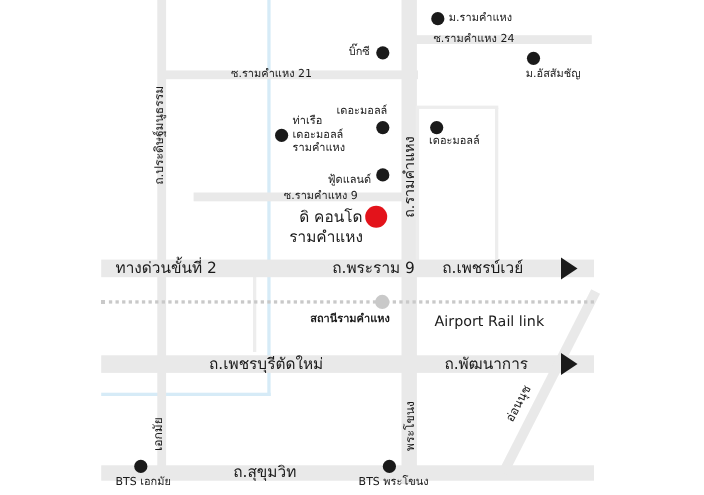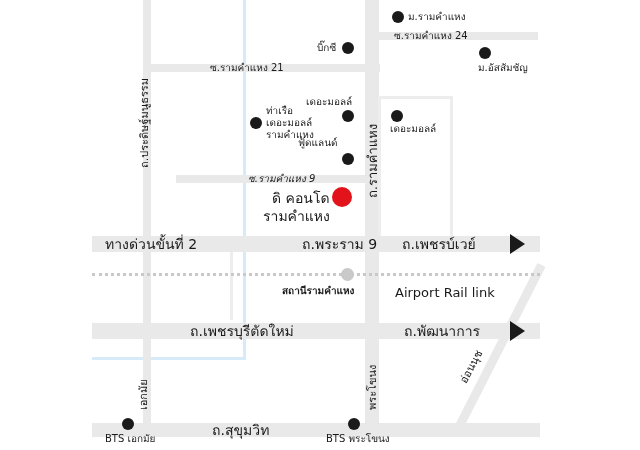--- a/index.html
+++ b/index.html
@@ -89,7 +89,7 @@
   <div class="lbl s10" style="left:266px; top:118px;">เดอะมอลล์</div>
   <div class="lbl s10" style="left:266px; top:130px;">รามคำแหง</div>
 
-  <div class="lbl s10" style="left:298px; top:138px;">ฟู้ดแลนด์</div>
+  <div class="lbl s10" style="left:298px; top:159px;">ฟู้ดแลนด์</div>
   <div class="dot" style="left:342px; top:153px;"></div>
 
   <div class="dot" style="left:332px; top:187px; width:20px; height:20px; background:#e3131b;"></div>

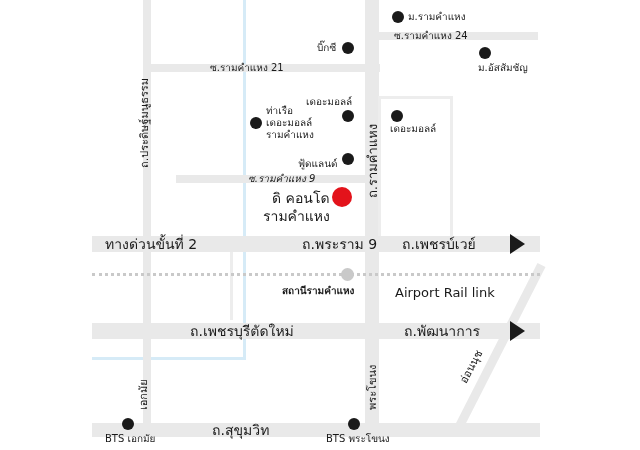--- a/index.html
+++ b/index.html
@@ -61,7 +61,7 @@
   <div class="lbl s15" style="left:212px; top:423px;">ถ.สุขุมวิท</div>
   <div class="lbl s10" style="left:210px; top:63px;">ซ.รามคำแหง 21</div>
   <div class="lbl s10" style="left:394px; top:31px;">ซ.รามคำแหง 24</div>
-  <div class="lbl s10" style="left:248px; top:174px;font-style:italic;">ซ.รามคำแหง 9</div>
+  <div class="lbl s10" style="left:258px; top:174px;">ซ.รามคำแหง 9</div>
 
   <div class="lbl s11 vert" style="left:139px; top:168px; transform:rotate(-90deg);">ถ.ประดิษฐ์มนูธรรม</div>
   <div class="lbl s11 vert" style="left:138px; top:410px; transform:rotate(-90deg);">เอกมัย</div>

